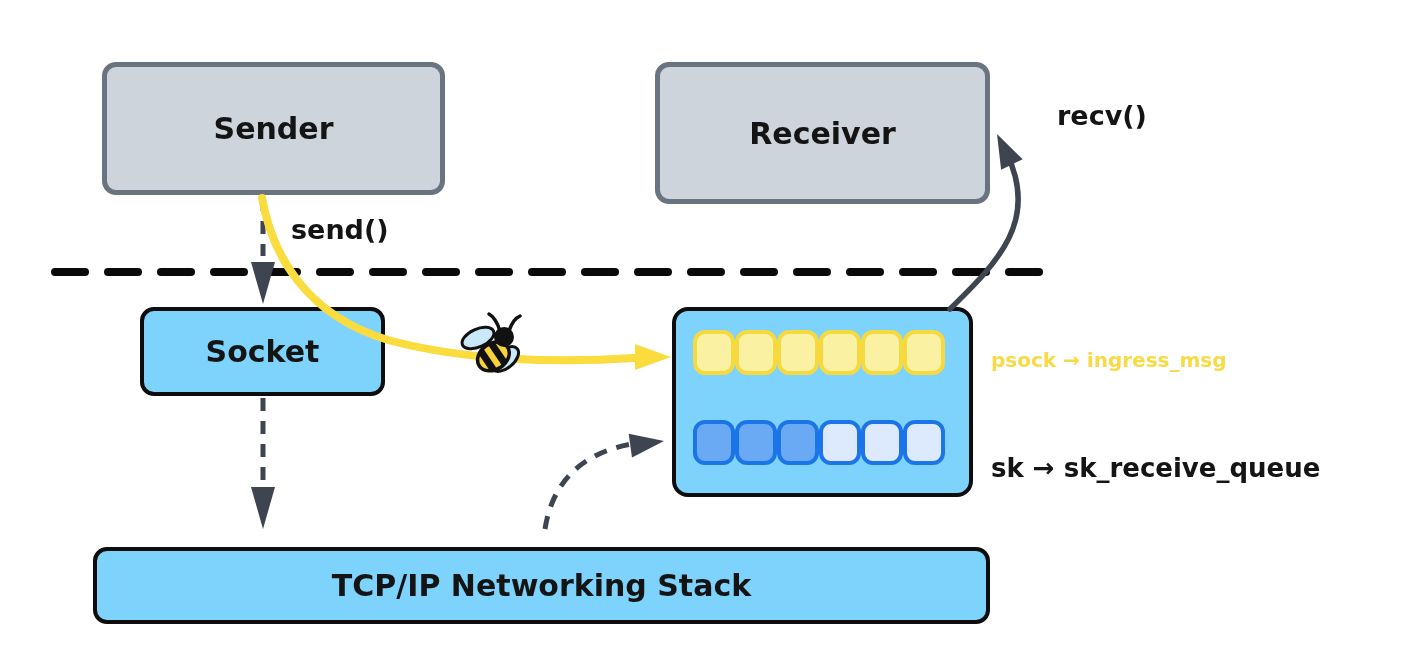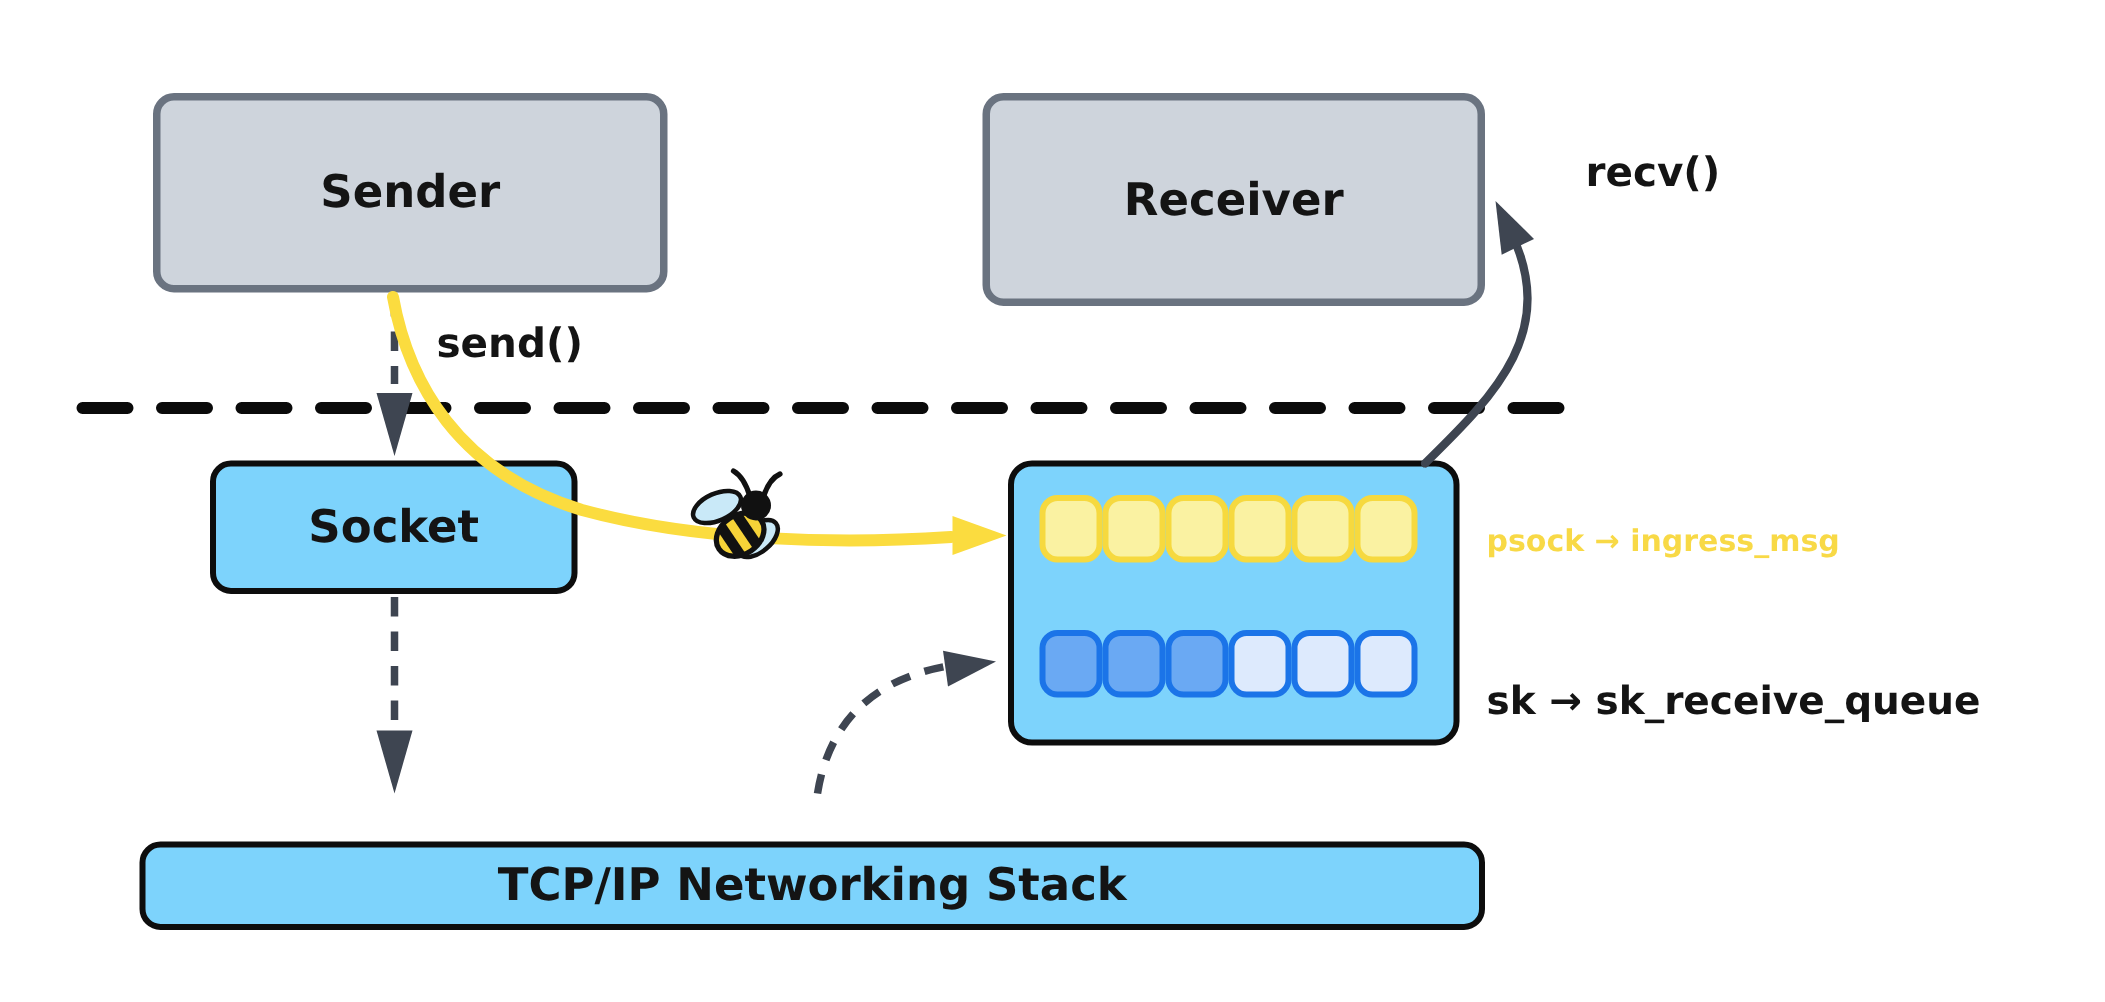--- a/index.html
+++ b/index.html
@@ -20,7 +20,7 @@
   #sender{left:90px;top:62px;width:343px;height:133px;margin-left:12px;}
   #receiver{left:655px;top:62px;width:335px;height:142px;align-items:center;}
   #socket{left:140px;top:307px;width:245px;height:89px;}
-  #stack{left:93px;top:561px;width:897px;height:59px;}
+  #stack{left:93px;top:547px;width:897px;height:77px;}
   #queuebox{left:672px;top:307px;width:301px;height:190px;border-radius:16px;}
   .queue-row{position:absolute;left:17px;display:flex;}
   #row-ingress{top:19px;}

